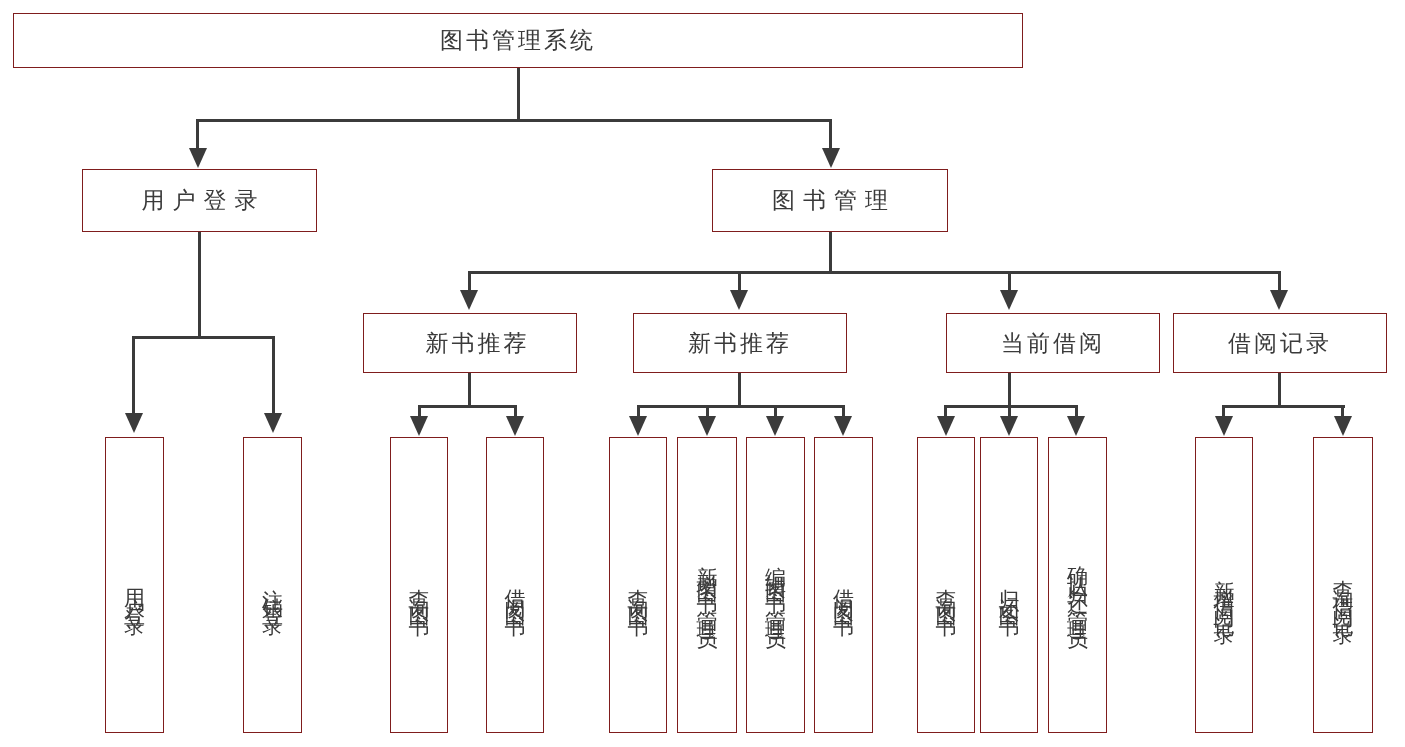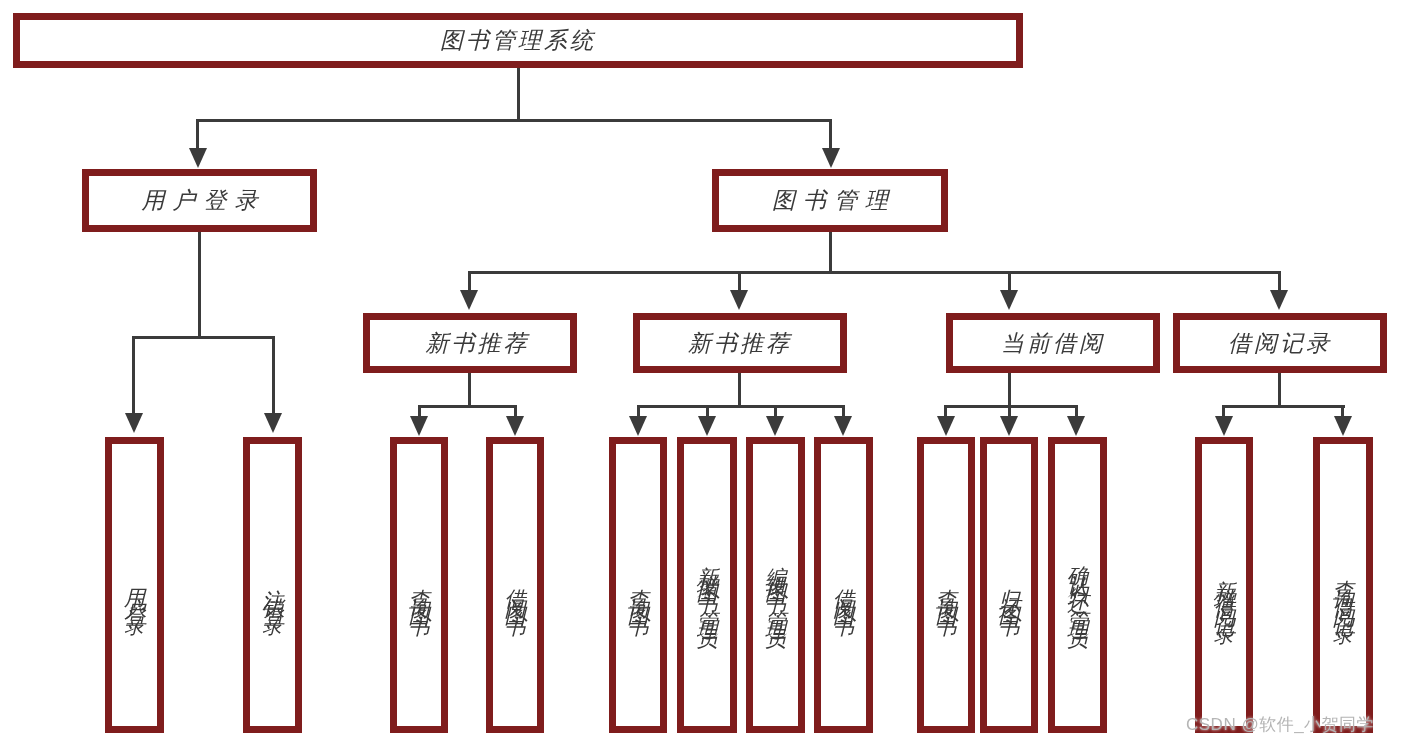--- a/index.html
+++ b/index.html
@@ -14,7 +14,7 @@
   .box{
     position:absolute;
     box-sizing:border-box;
-    border:7px solid #7f1d1d;
+    border:1px solid #7f1d1d;
     background:#ffffff;
     display:flex;
     align-items:center;
@@ -22,7 +22,6 @@
     text-align:center;
     line-height:1.15;
     white-space:nowrap;
-    font-style:italic;
   }
   .h-label{font-size:23px;letter-spacing:3px;}
   .l2{font-size:23px;letter-spacing:8px;padding-left:8px;}

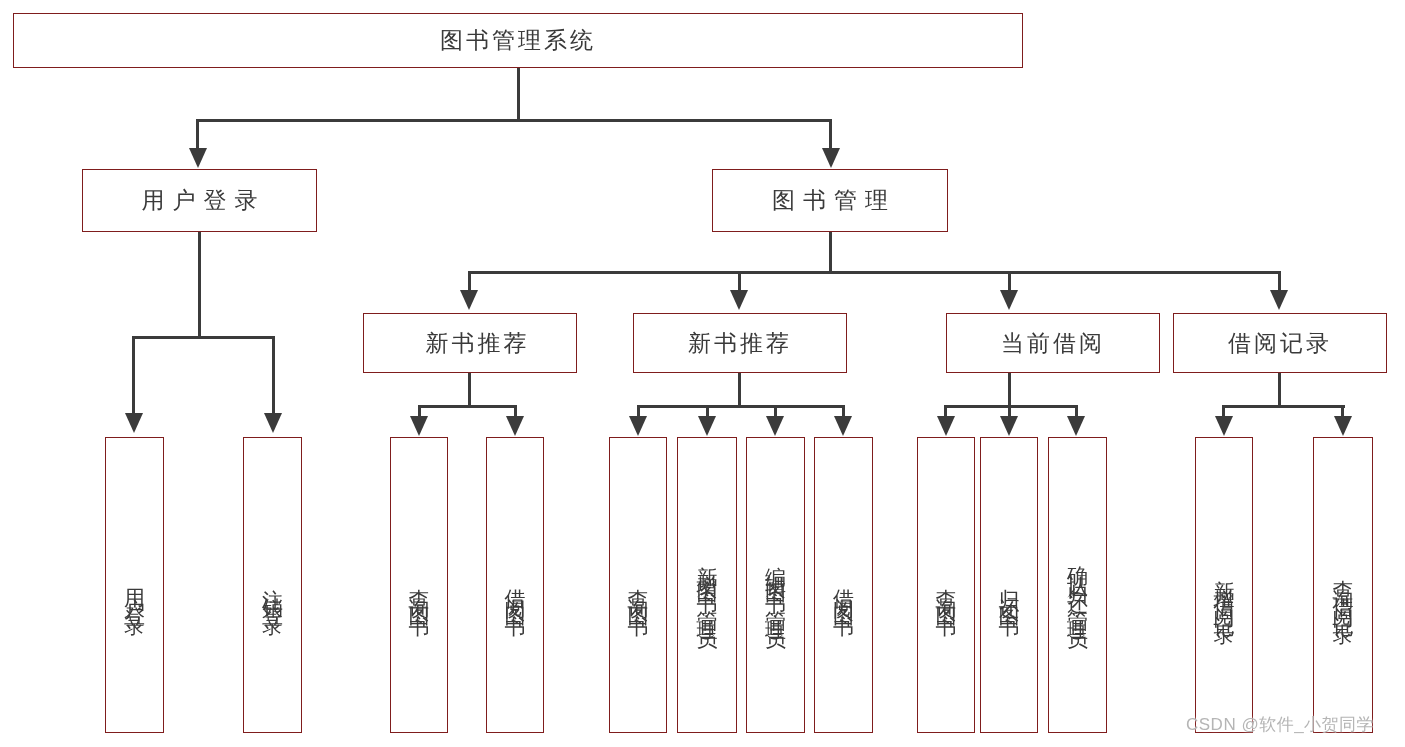--- a/index.html
+++ b/index.html
@@ -145,7 +145,6 @@
   <div class="box leaf" style="left:1195px;top:437px;width:58px;height:296px;">新增借阅记录</div>
   <div class="box leaf" style="left:1313px;top:437px;width:60px;height:296px;">查询借阅记录</div>
 
-  <div class="watermark">CSDN @软件_小贺同学</div>
 
 </div>
 

